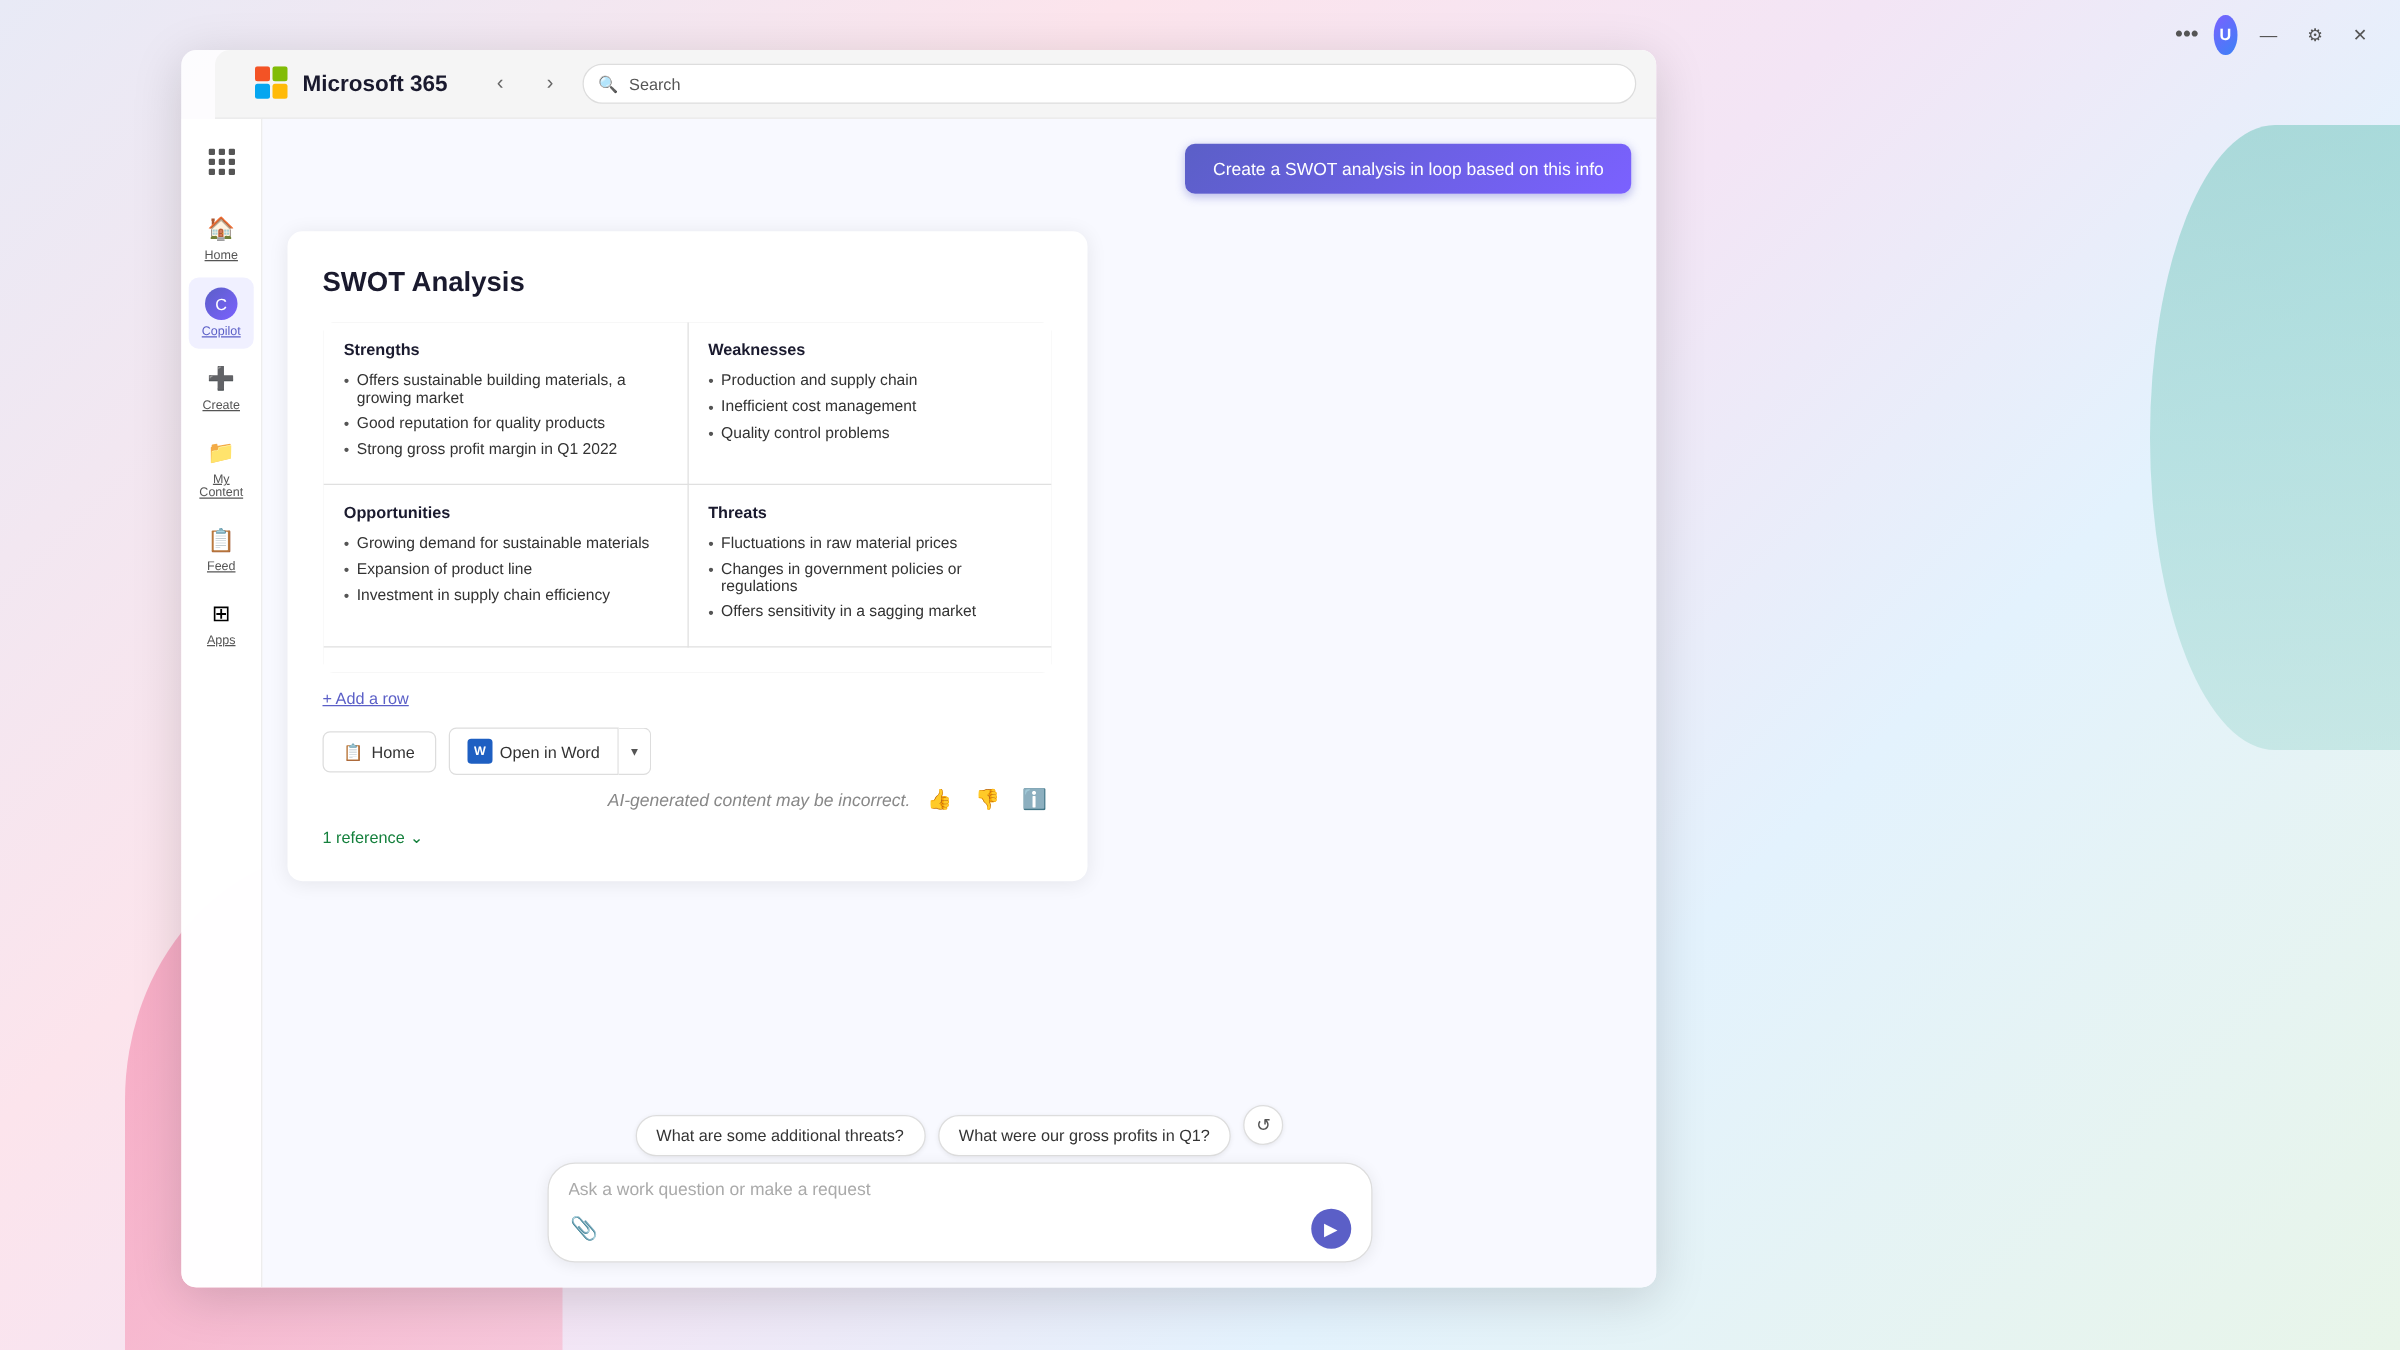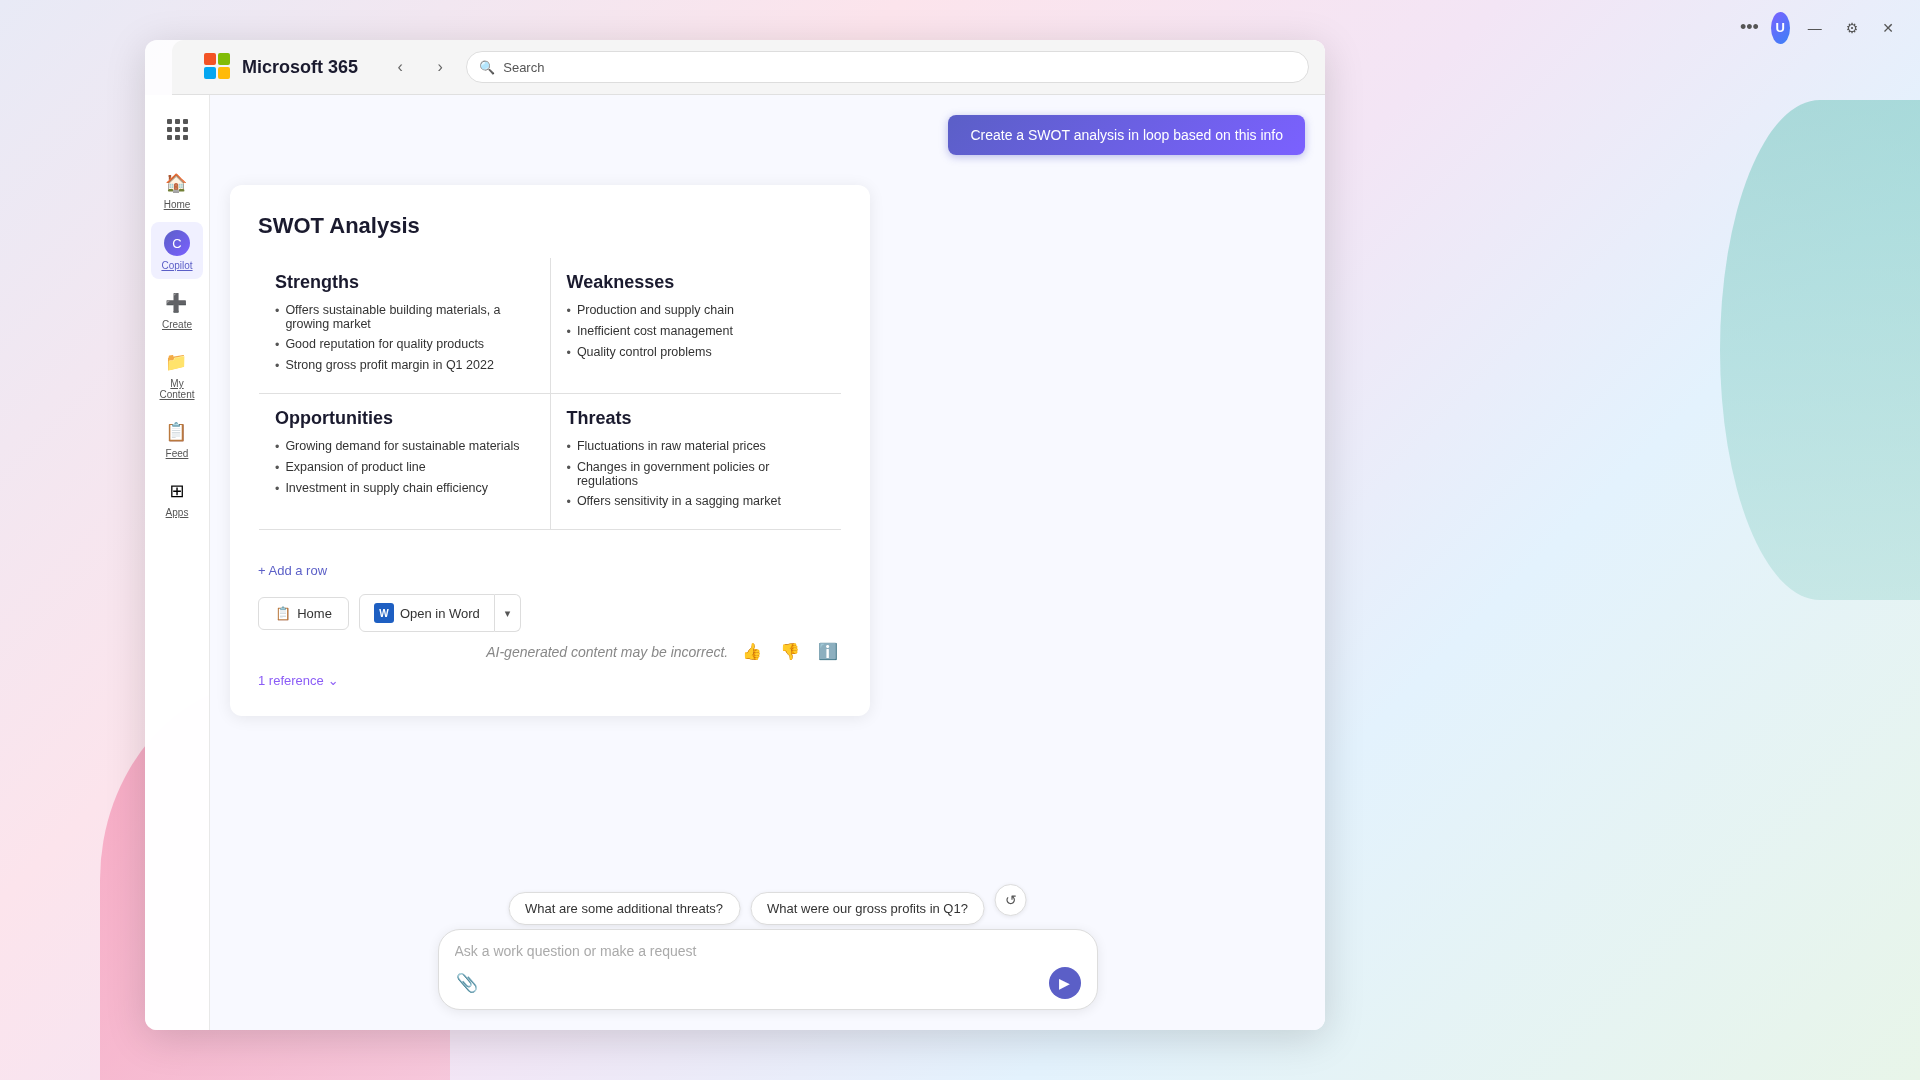--- a/index.html
+++ b/index.html
@@ -230,7 +230,7 @@
     }
     .swot-section-title {
       font-weight: 600;
-      font-size: 18px;
+      font-size: 13px;
       color: #1a1a2e;
       margin-bottom: 10px;
     }

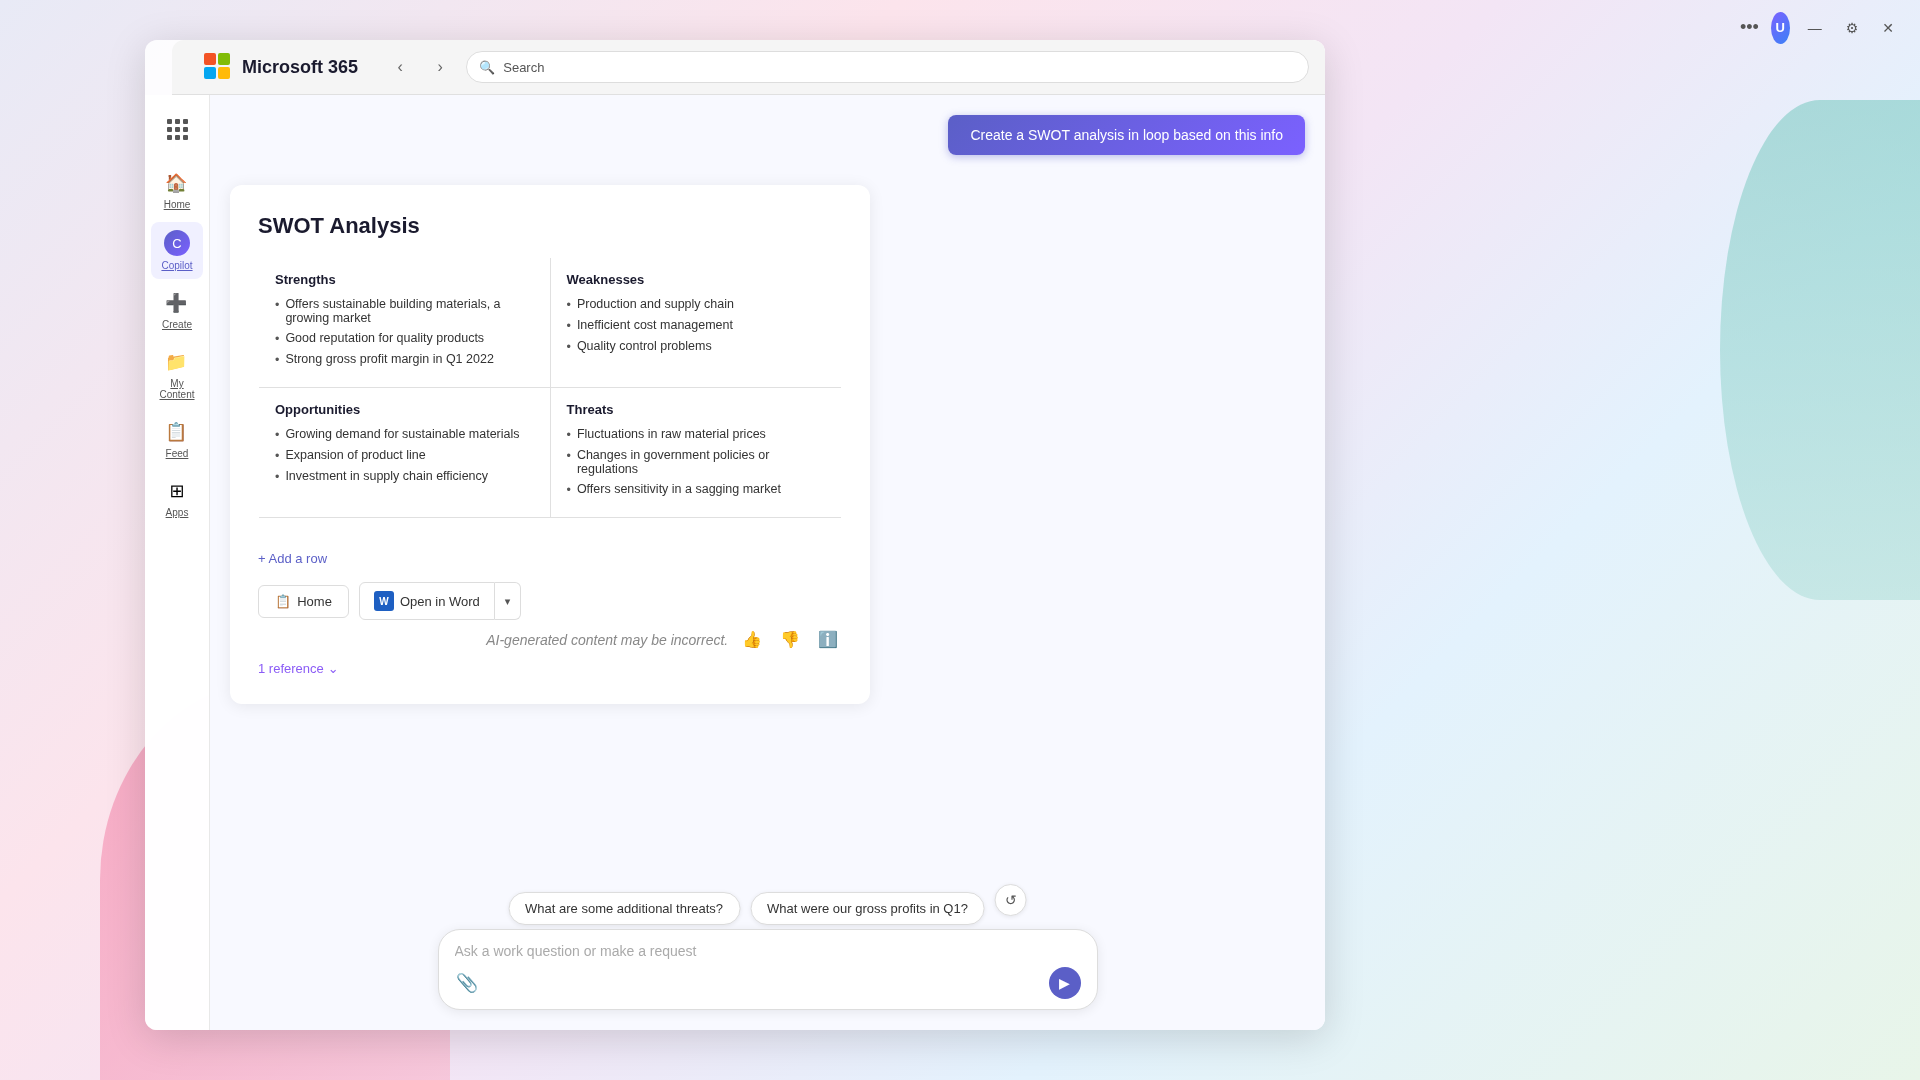--- a/index.html
+++ b/index.html
@@ -260,6 +260,7 @@
       display: flex;
       align-items: center;
       gap: 4px;
+      text-decoration: underline;
     }
 
     

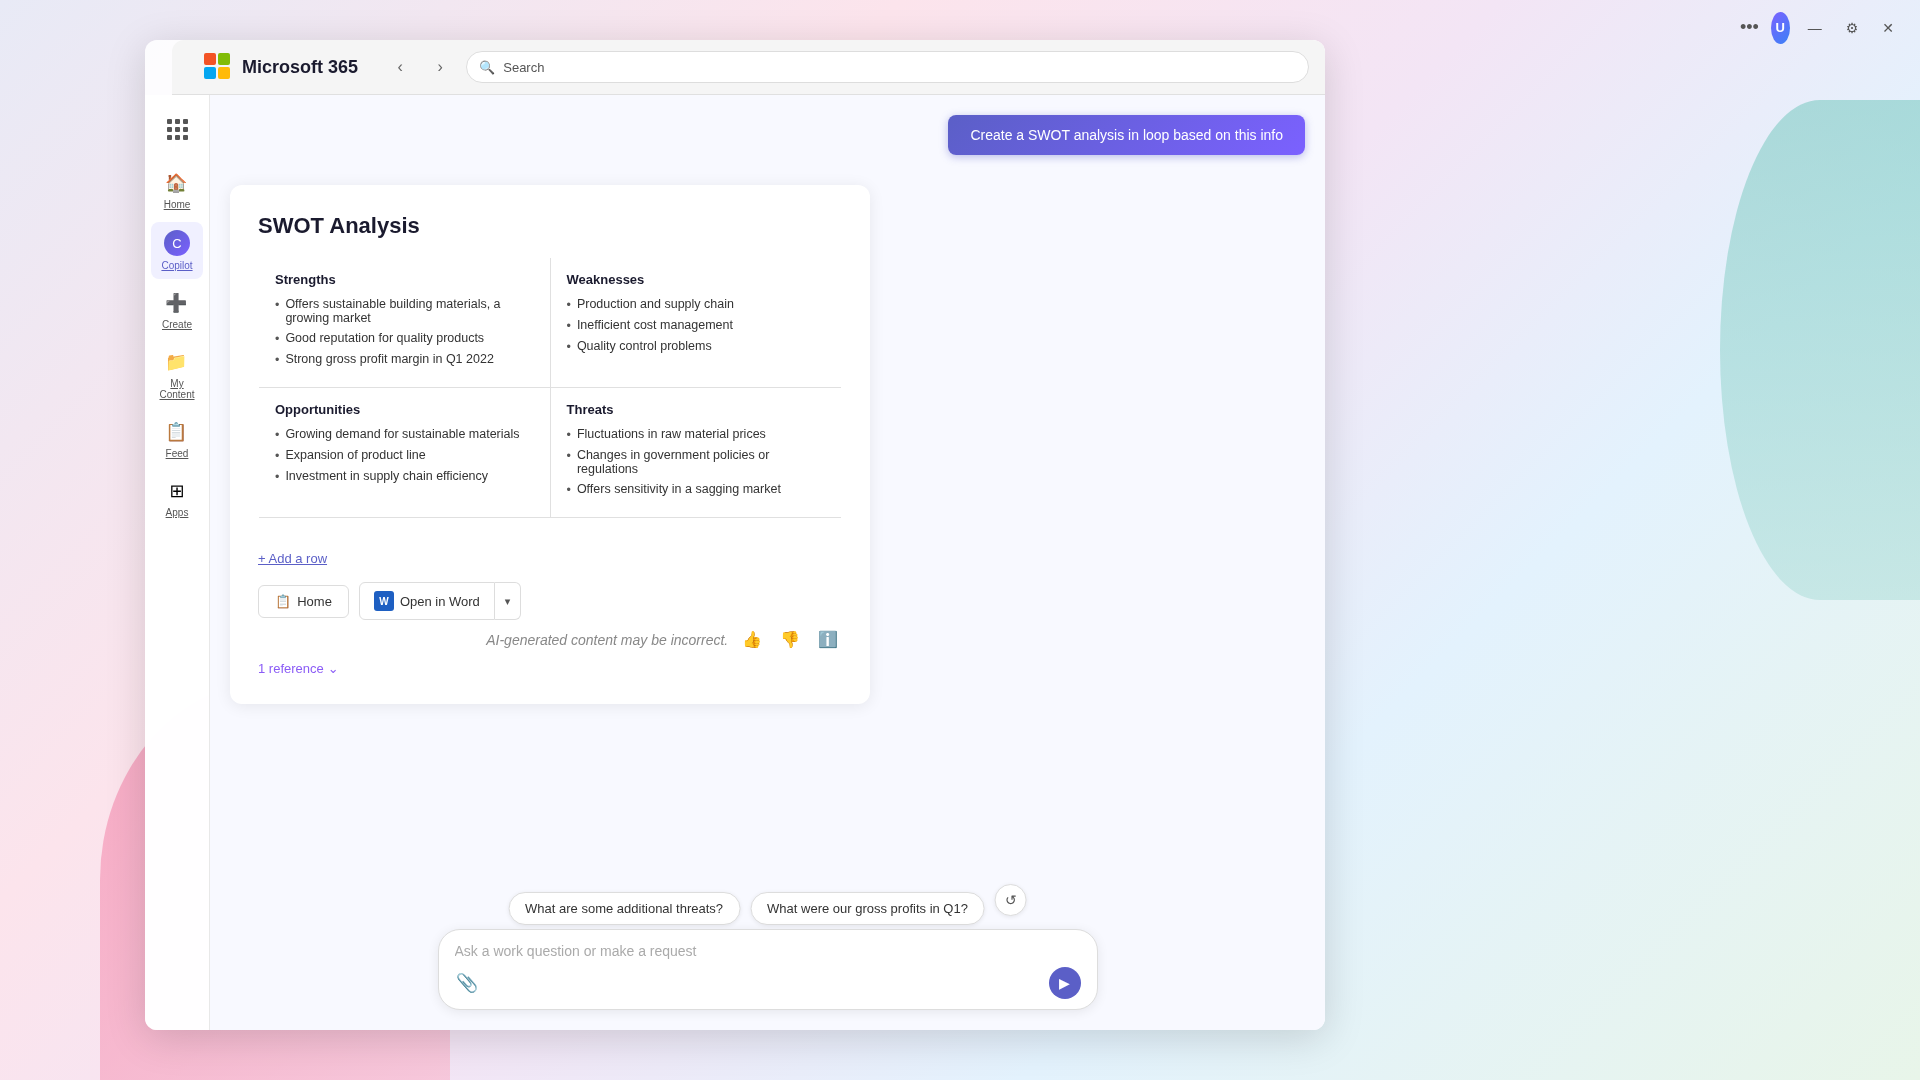--- a/index.html
+++ b/index.html
@@ -347,7 +347,7 @@
       align-items: center;
       gap: 4px;
       font-size: 13px;
-      color: #8b5cf6;
+      color: #15803d;
       cursor: pointer;
     }
 

